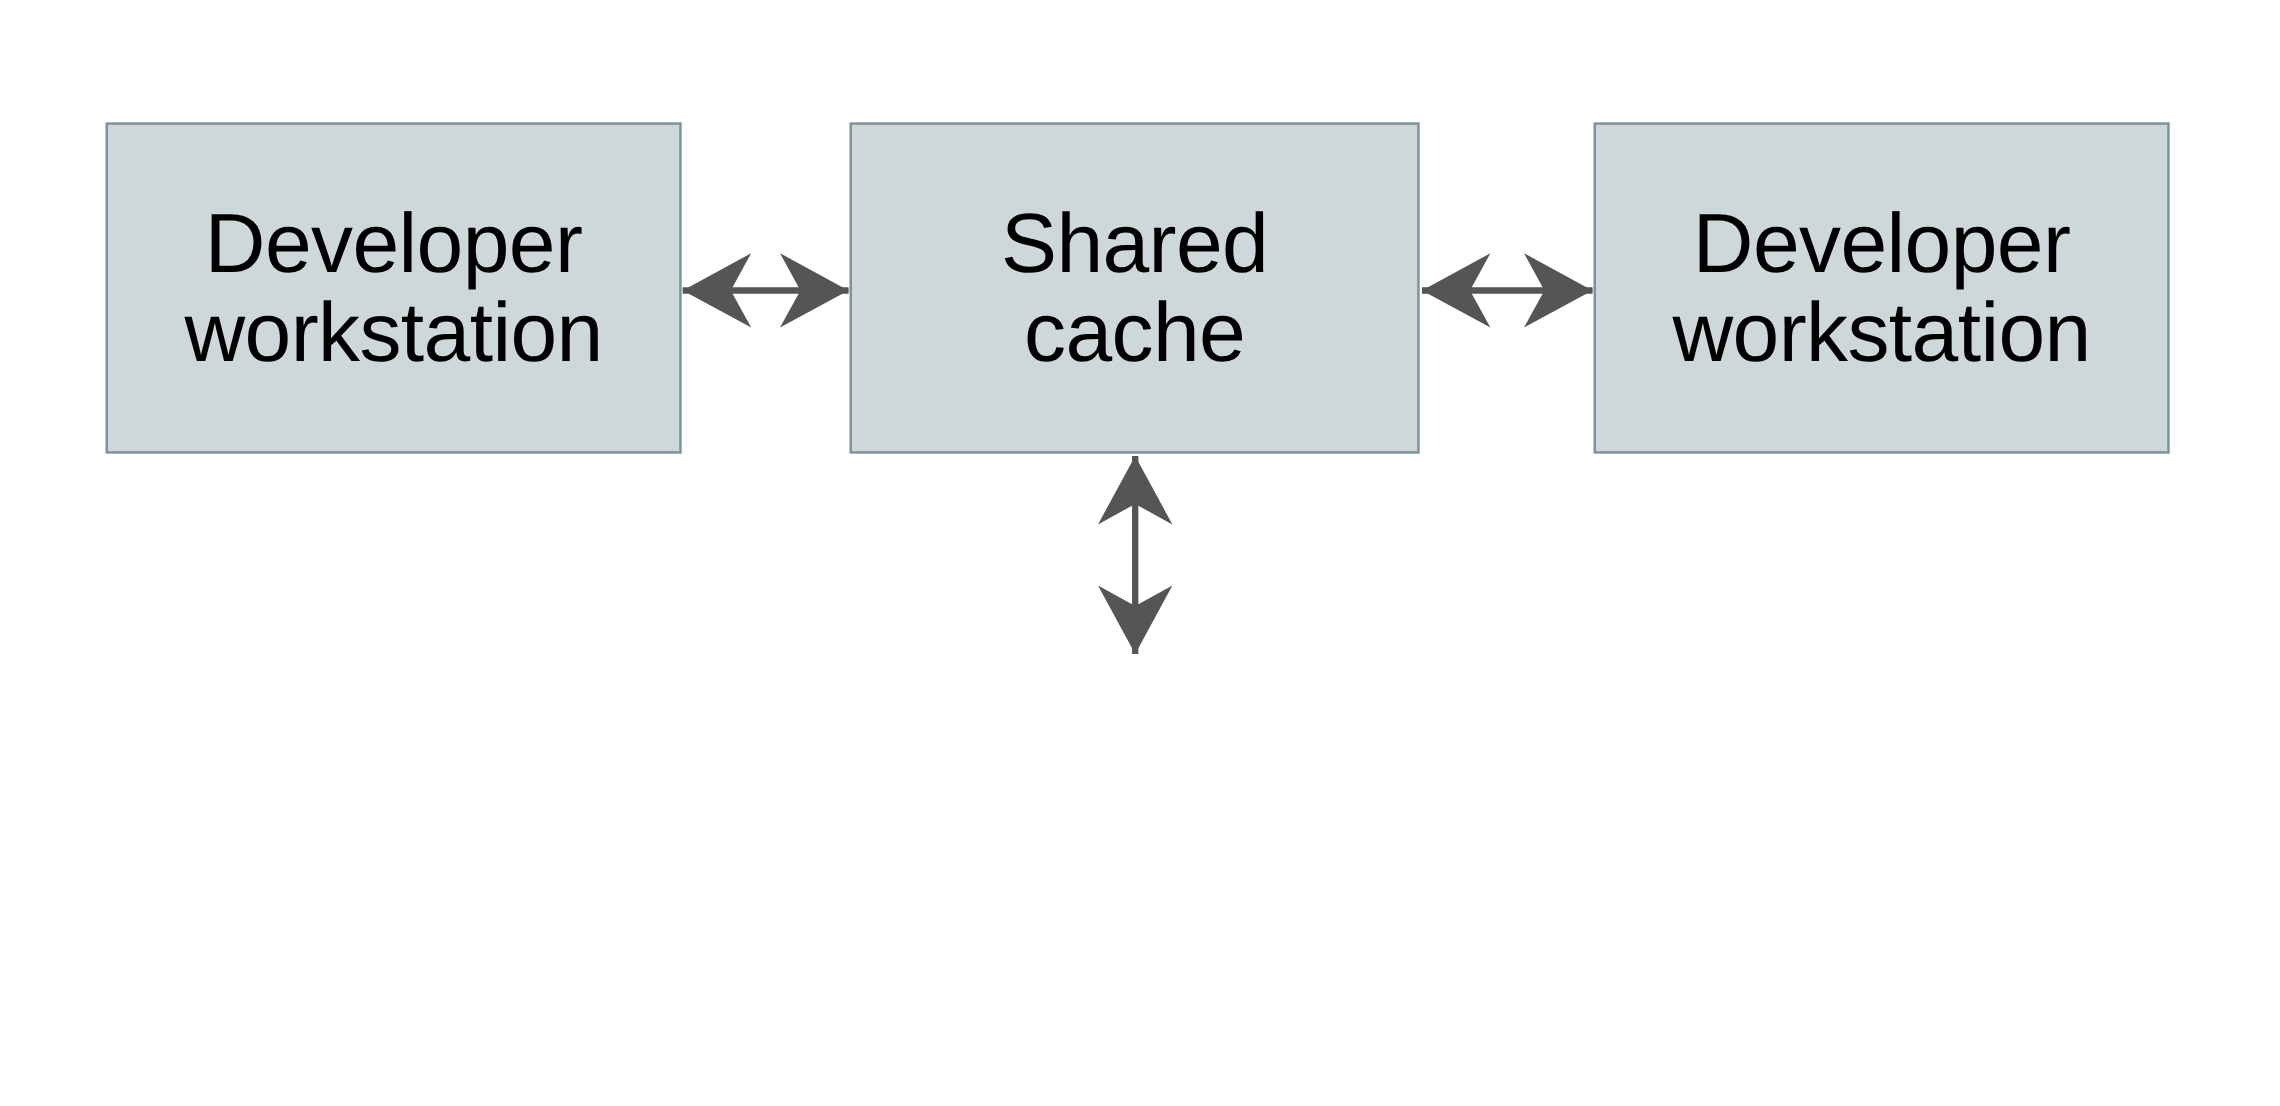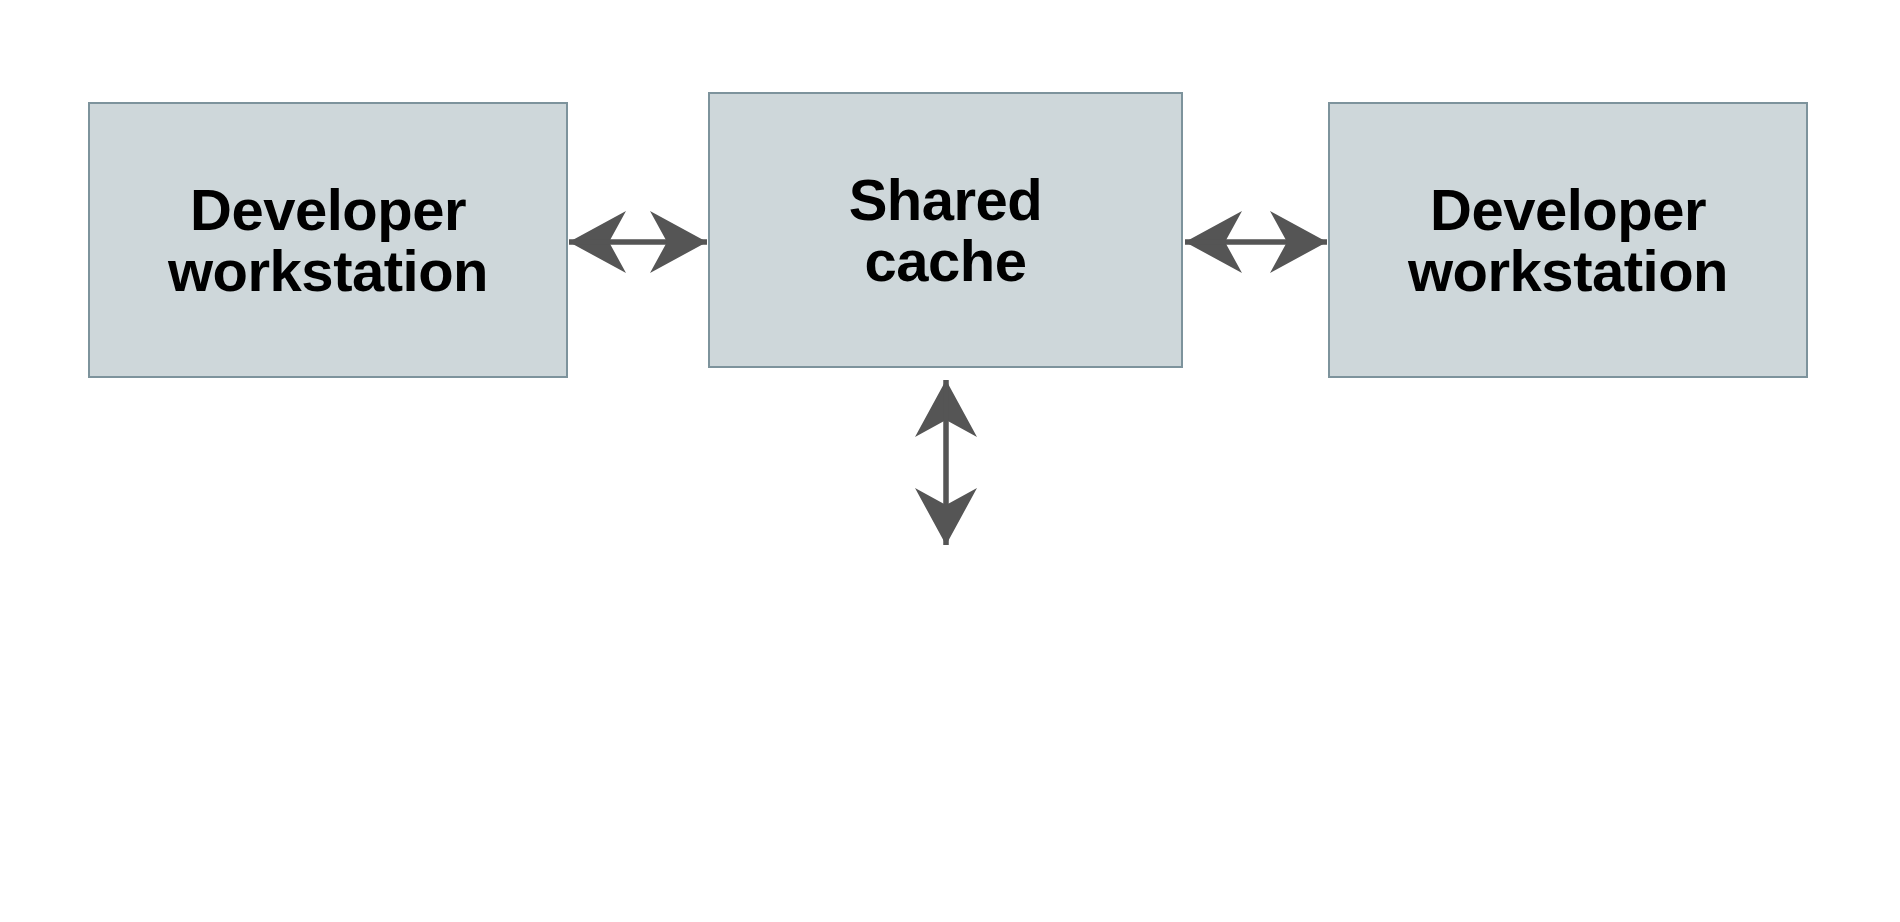--- a/index.html
+++ b/index.html
@@ -30,8 +30,8 @@
   }
   .node-label {
     font-family: "Liberation Sans", sans-serif;
-    font-size: 58px;
-    font-weight: 700;
+    font-size: 70px;
+    font-weight: 400;
     line-height: 1.06;
     color: #000000;
     letter-spacing: -0.5px;

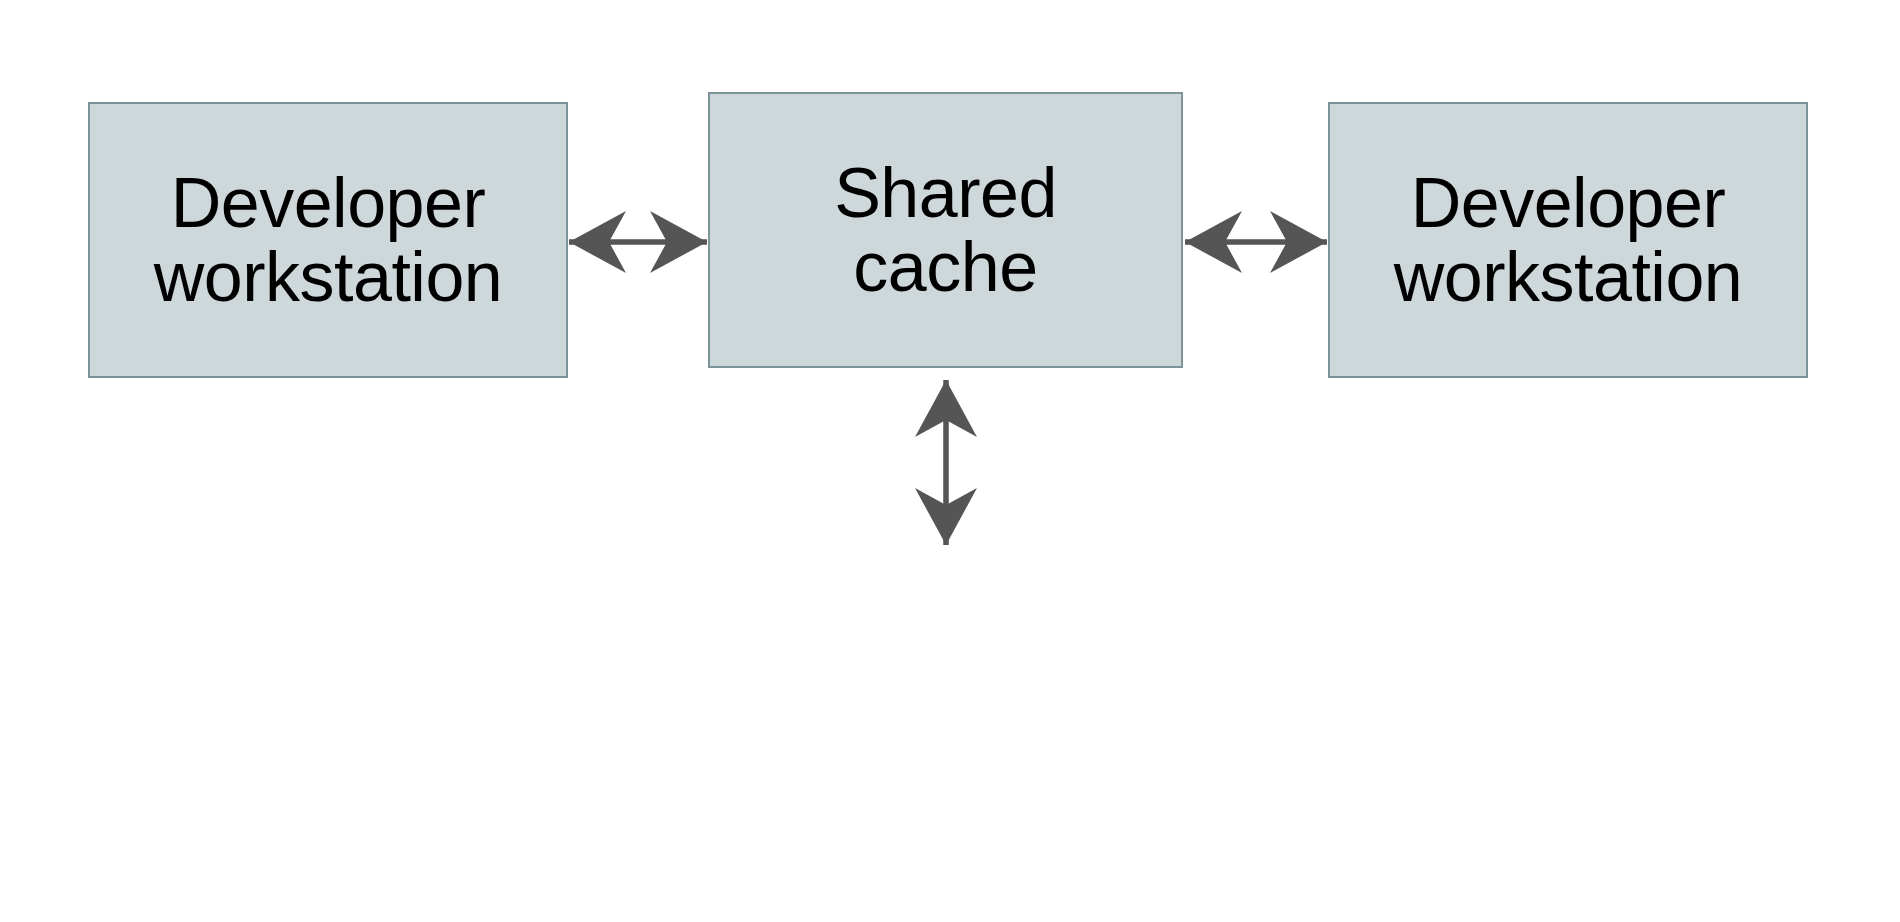--- a/index.html
+++ b/index.html
@@ -40,7 +40,7 @@
   }
   
   #node-dev-left   { left: 88px;   top: 102px; width: 480px; height: 276px; }
-  #node-shared     { left: 708px;  top: 92px; width: 475px; height: 276px; }
+  #node-shared     { left: 708px;  top: 102px; width: 475px; height: 276px; }
   #node-dev-right  { left: 1328px; top: 102px; width: 480px; height: 276px; }
   #node-ci         { left: 708px;  top: 546px; width: 405px; height: 277px; }
 

